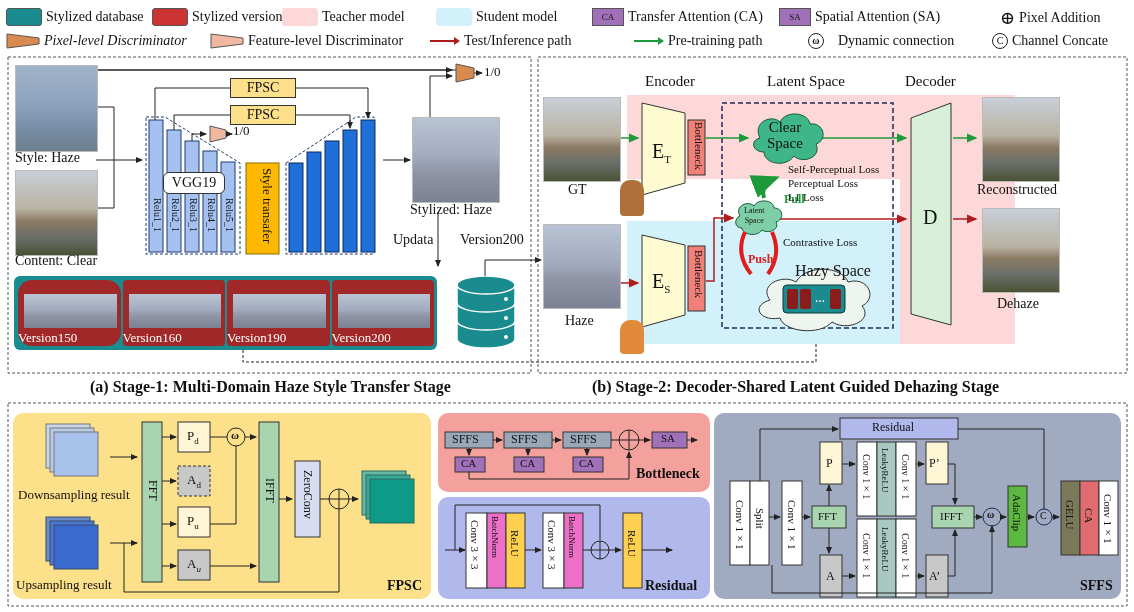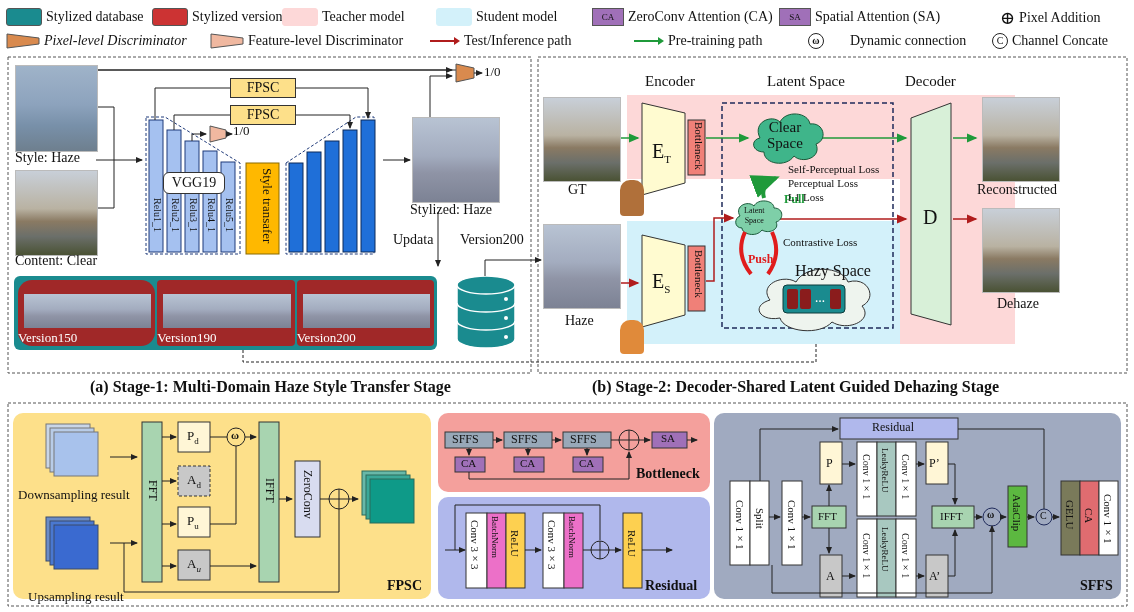--- a/index.html
+++ b/index.html
@@ -39,7 +39,7 @@
   </div>
   <div class="lg" style="left:592px;top:8px;">
     <span class="sw" style="background:#a070b8;width:30px;font-size:9px;line-height:16px;text-align:center;border-radius:0;">CA</span>
-    <span>ZeroConv Attention (CA)</span>
+    <span>Transfer Attention (CA)</span>
   </div>
   <div class="lg" style="left:779px;top:8px;">
     <span class="sw" style="background:#a070b8;width:30px;font-size:9px;line-height:16px;text-align:center;border-radius:0;">SA</span>

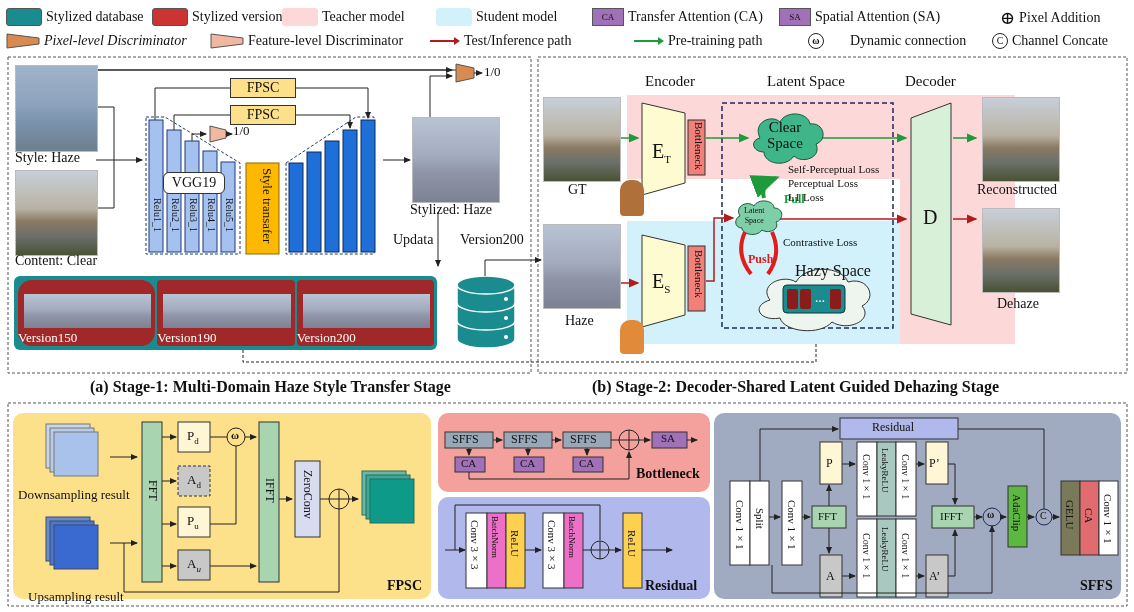--- a/index.html
+++ b/index.html
@@ -78,7 +78,7 @@
   </div>
   <div class="lg" style="left:808px;top:33px;">
     <span style="display:inline-block;width:14px;height:14px;border:1.5px solid #222;border-radius:50%;font-size:10px;line-height:14px;text-align:center;font-weight:bold;">ω</span>
-    <span style="margin-left:22px;">Dynamic connection</span>
+    <span style="margin-left:10px;">Dynamic connection</span>
   </div>
   <div class="lg" style="left:992px;top:33px;">
     <span style="display:inline-block;width:14px;height:14px;border:1px solid #222;border-radius:50%;font-size:10px;line-height:14px;text-align:center;">C</span>

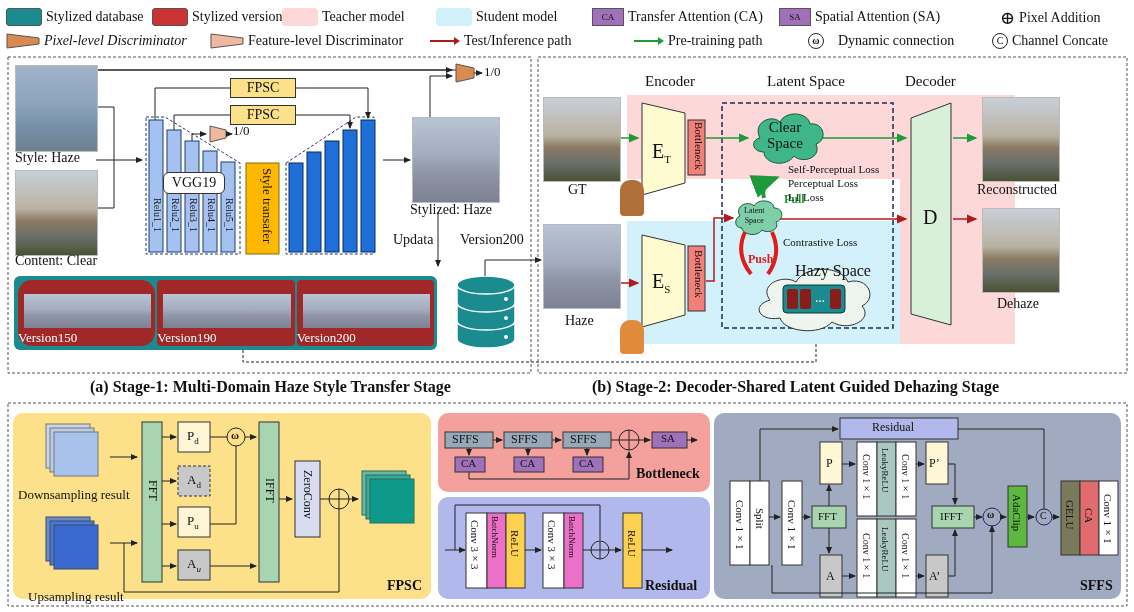--- a/index.html
+++ b/index.html
@@ -355,6 +355,10 @@
   </div>
   <div class="abs" style="position:relative;flex:1;background:#a02828;border-radius:4px;">
     <div class="abs hazy2" style="left:6px;top:14px;right:4px;height:34px;"></div>
+    <div class="abs" style="left:0;bottom:0;color:#fff;font-size:13px;">Version160</div>
+  </div>
+  <div class="abs" style="position:relative;flex:1;background:#a02828;border-radius:4px;">
+    <div class="abs hazy2" style="left:6px;top:14px;right:4px;height:34px;"></div>
     <div class="abs" style="left:0;bottom:0;color:#fff;font-size:13px;">Version190</div>
   </div>
   <div class="abs" style="position:relative;flex:1;background:#a02828;border-radius:4px;">

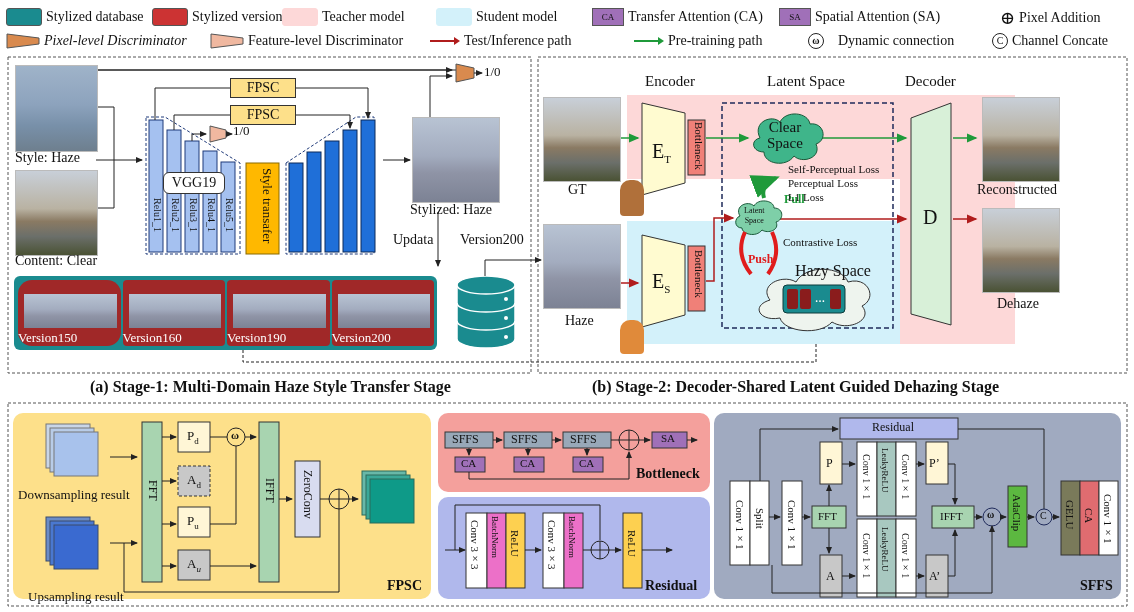--- a/index.html
+++ b/index.html
@@ -412,7 +412,7 @@
 <div class="title" style="left:592px;top:378px;">(b) Stage-2: Decoder-Shared Latent Guided Dehazing Stage</div>
 
 <div class="cap" style="left:18px;top:487px;font-size:13px;">Downsampling result</div>
-<div class="cap" style="left:28px;top:577px;font-size:13px;margin-top:12px;">Upsampling result</div>
+<div class="cap" style="left:16px;top:577px;font-size:13px;">Upsampling result</div>
 <div class="abs rot" style="left:145px;top:480px;font-size:12px;">FFT</div>
 <div class="abs rot" style="left:262px;top:478px;font-size:12px;">IFFT</div>
 <div class="abs rot" style="left:300px;top:470px;font-size:12px;">ZeroConv</div>

